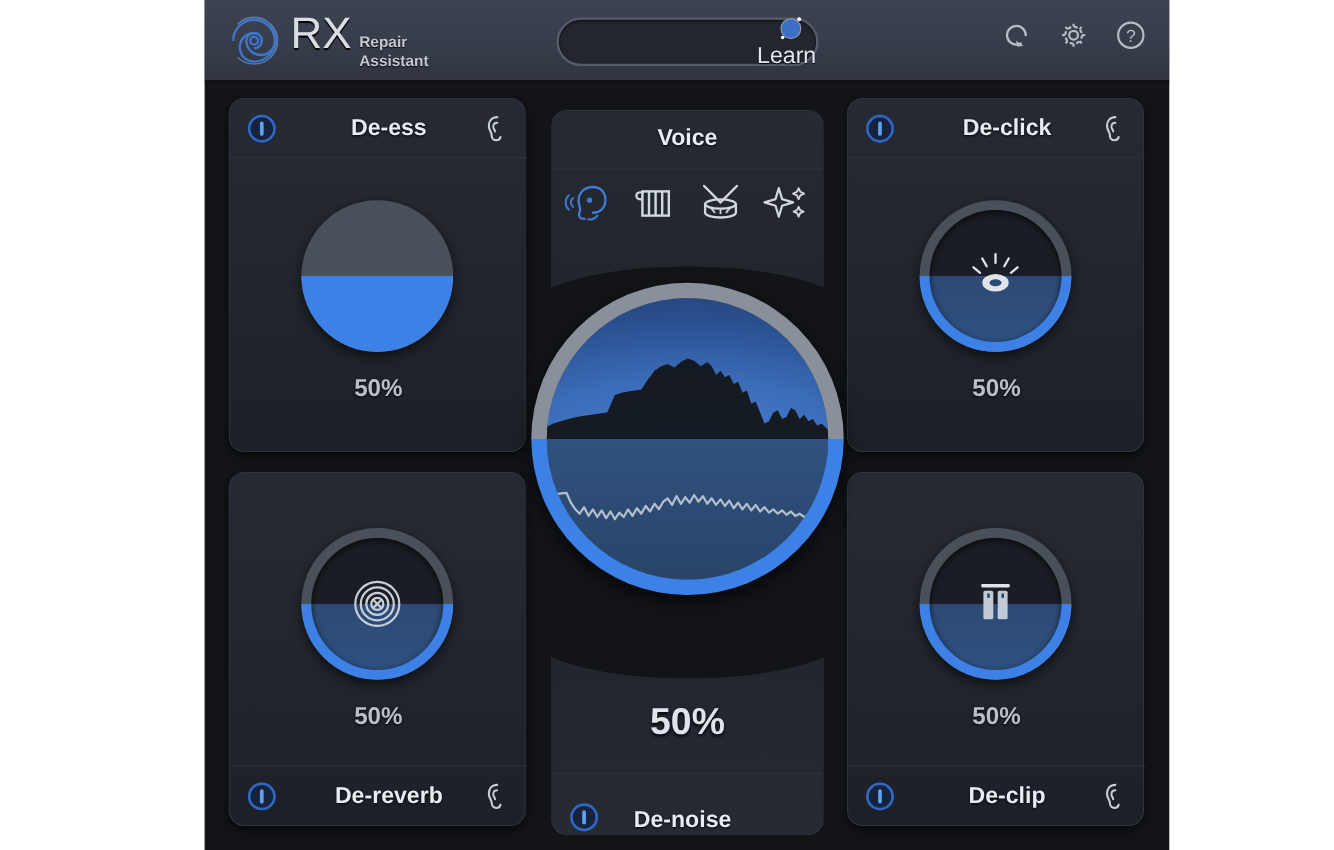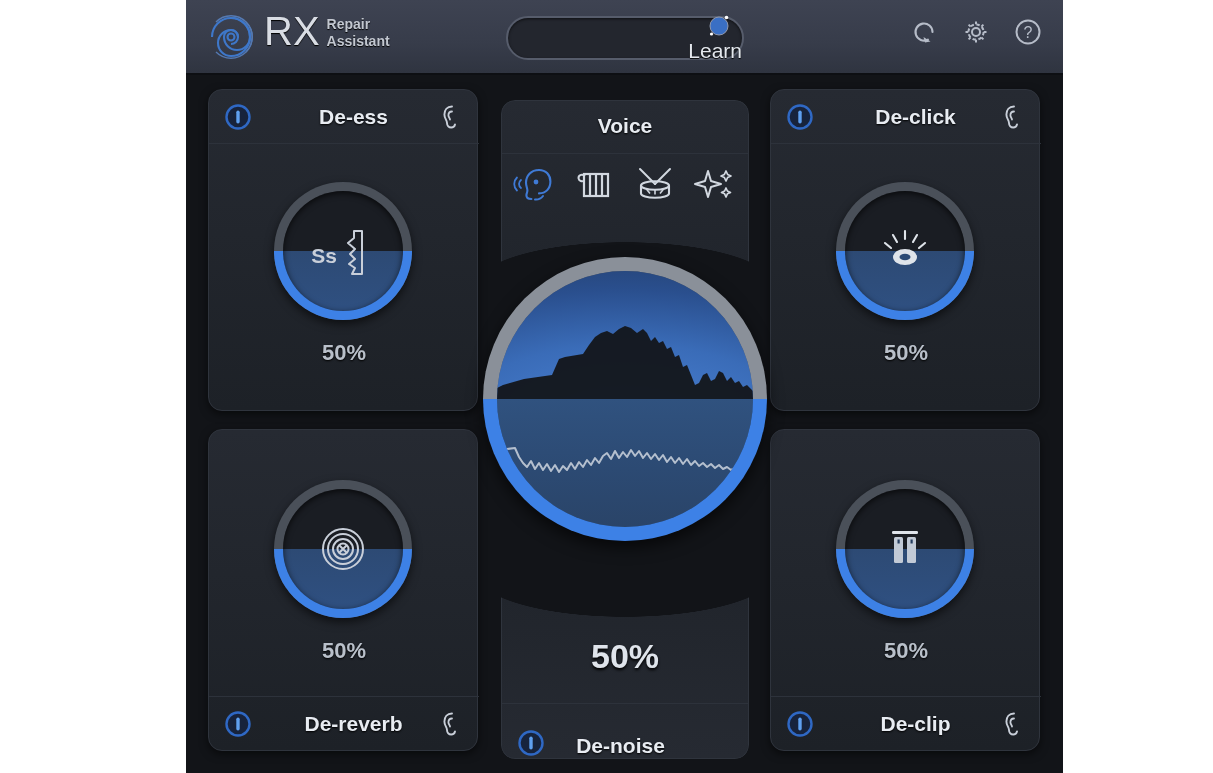--- a/index.html
+++ b/index.html
@@ -38,7 +38,7 @@
     text-shadow: 0 1px 1px #000;
   }
   .logo-sub {
-    margin-left: 7px; margin-top: 7px;
+    margin-left: 7px; margin-top: 21px;
     font-size: 14px; font-weight: bold; line-height: 17px;
     color: #c2c7d0;
     text-shadow: 0 1px 1px #000;

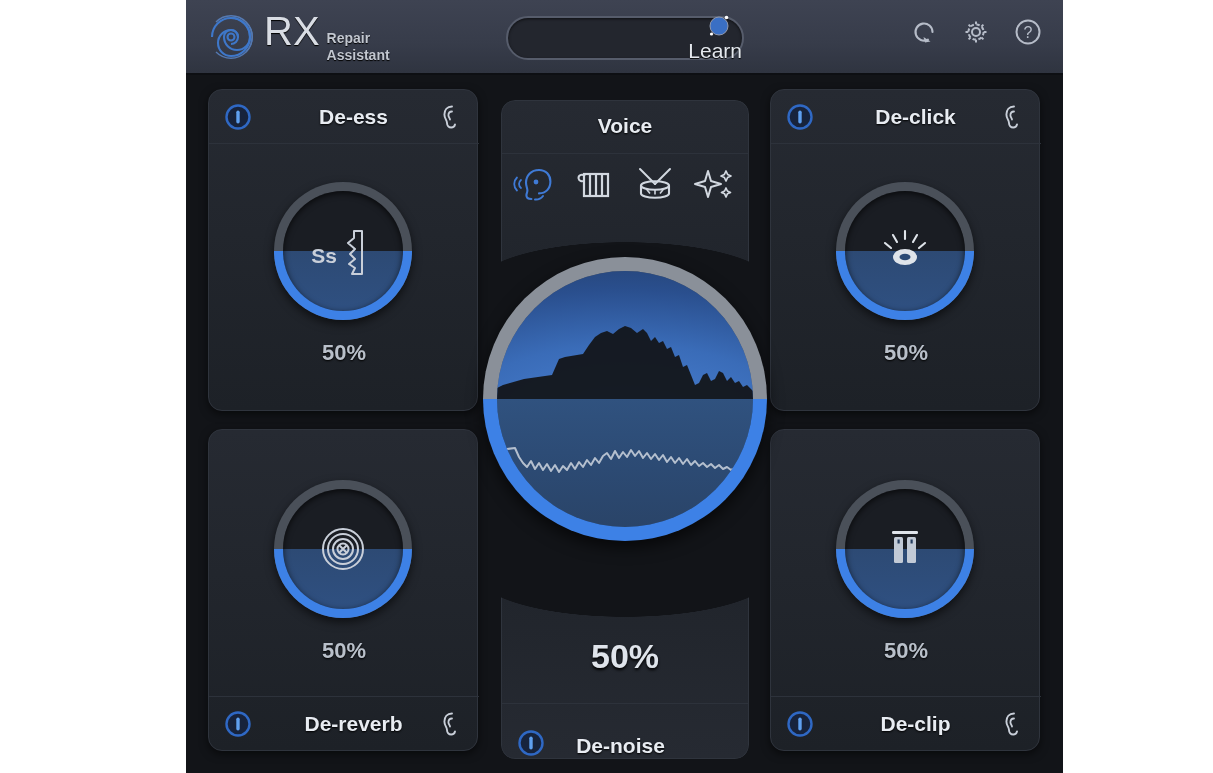--- a/index.html
+++ b/index.html
@@ -300,12 +300,6 @@
         <div class="knob">
           <div class="knob-ring"></div>
           <div class="knob-ring-fill"></div>
-          <div class="knob-face">
-            <svg viewBox="0 0 90 70" width="90" height="70">
-              <text x="26" y="47" font-family="Liberation Sans, sans-serif" font-size="21" font-weight="bold" fill="#c9cfd9" text-anchor="middle">Ss</text>
-              <path d="M56 15 L64 15 L64 58 L54 58 L57 52 L51 48 L57 43 L52 38 L57 33 L50 27 L56 22 Z" fill="none" stroke="#c9cfd9" stroke-width="2" stroke-linejoin="round"></path>
-            </svg>
-          </div>
         </div>
       </div>
       <div class="knob-value">50%</div>

